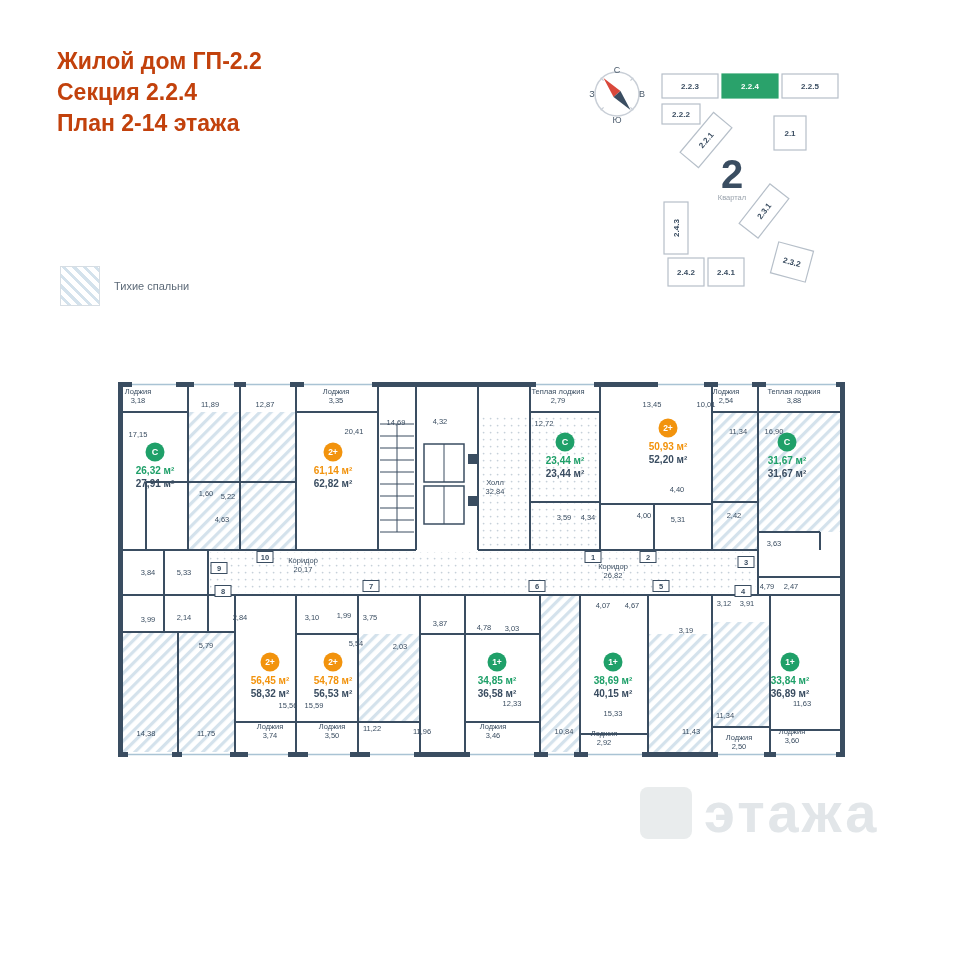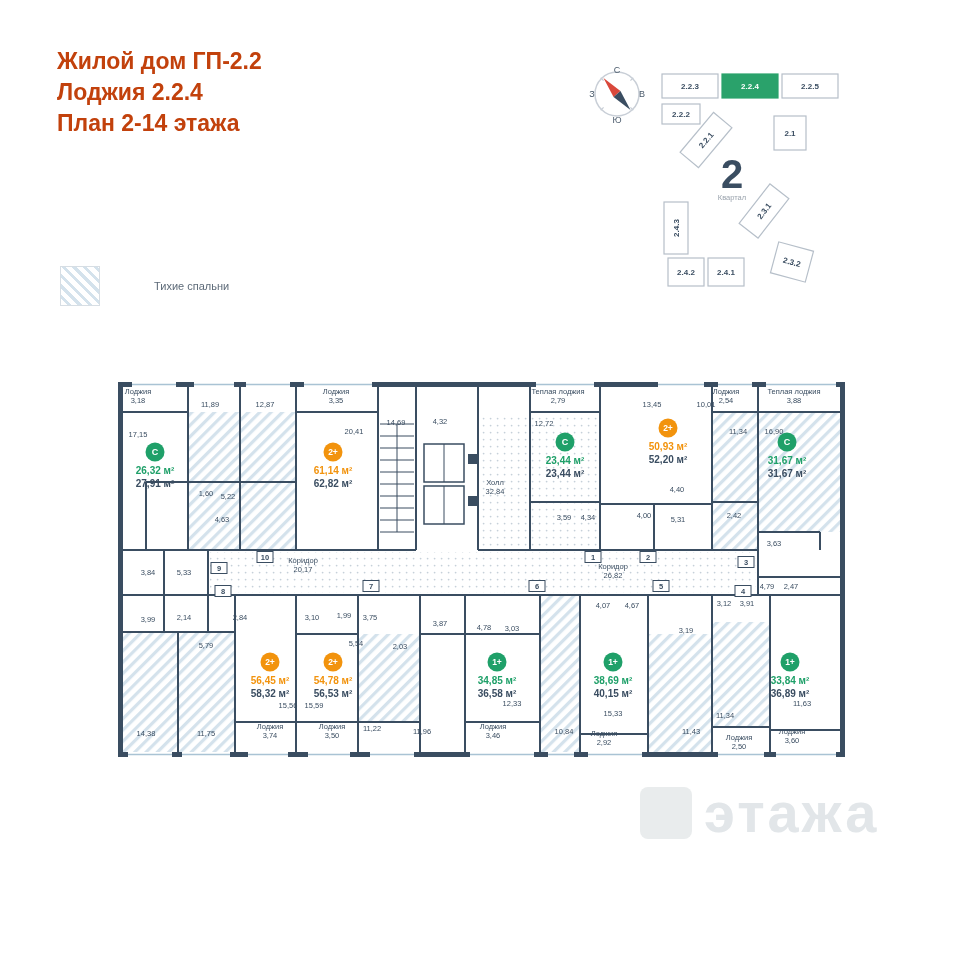--- a/index.html
+++ b/index.html
@@ -25,7 +25,7 @@
 
 <div class="header">
   <div>Жилой дом ГП-2.2</div>
-  <div>Лоджия 2.2.4</div>
+  <div>Секция 2.2.4</div>
   <div>План 2-14 этажа</div>
 </div>
 

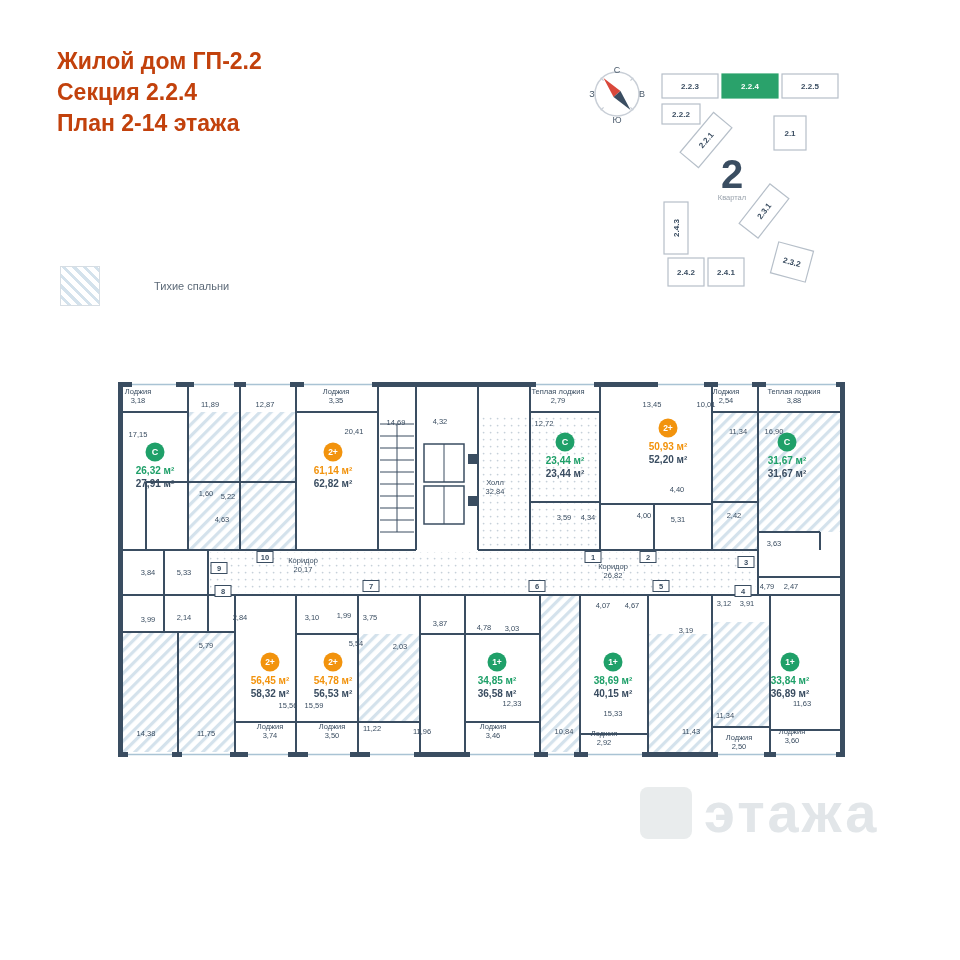--- a/index.html
+++ b/index.html
@@ -10,7 +10,7 @@
   .legend{position:absolute;left:60px;top:266px;display:flex;align-items:center;gap:14px;}
   .legend-swatch{width:38px;height:38px;border:1px solid #d7dee4;
           background:repeating-linear-gradient(45deg,#ffffff 0 4.5px,#d4e2ec 4.5px 7.5px);}
-  .legend-label{font-size:11px;color:#5d6a78;margin-left:40px;}
+  .legend-label{font-size:11px;color:#5d6a78;}
   .compass{position:absolute;left:585px;top:62px;}
   .locator{position:absolute;left:656px;top:50px;}
   .plan{position:absolute;left:118px;top:382px;}

